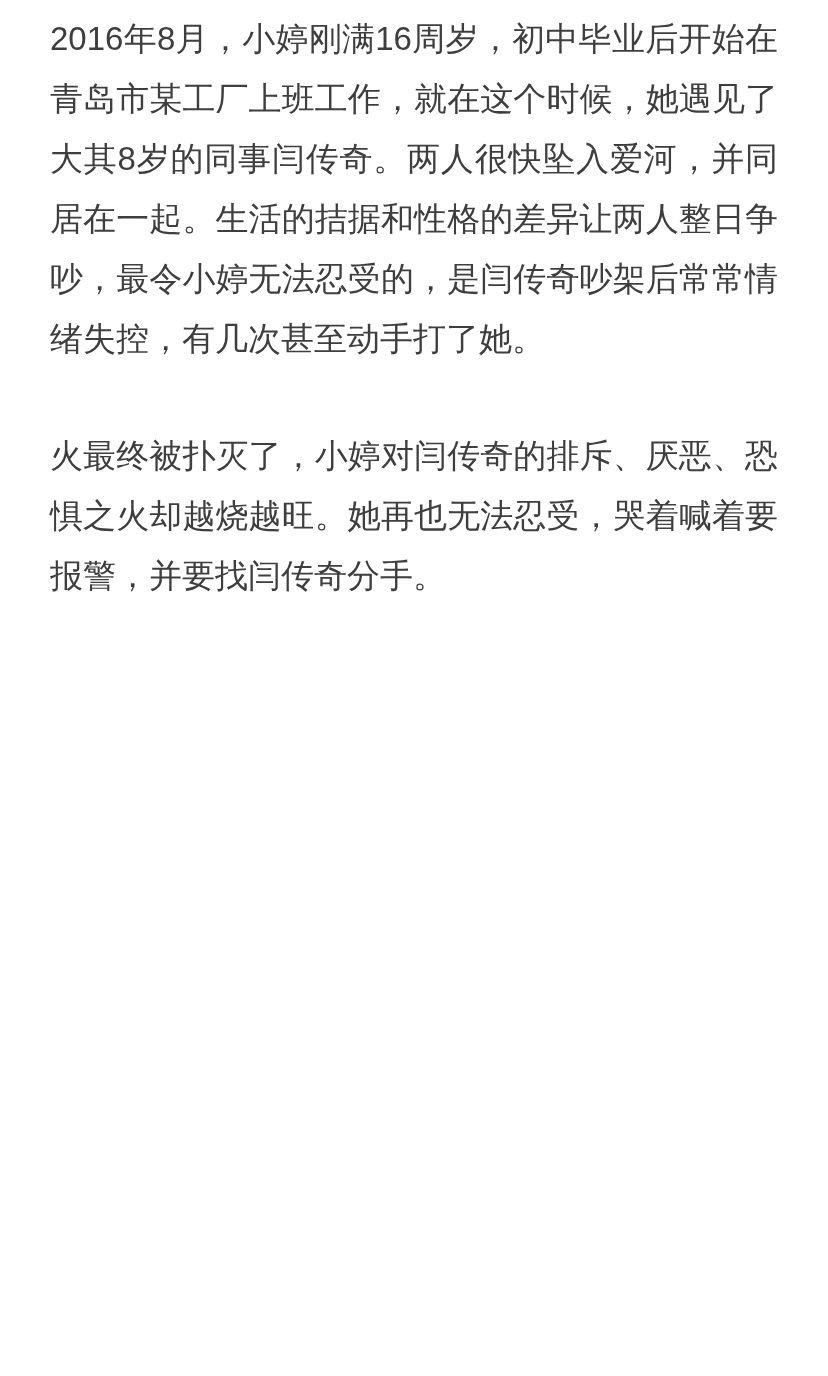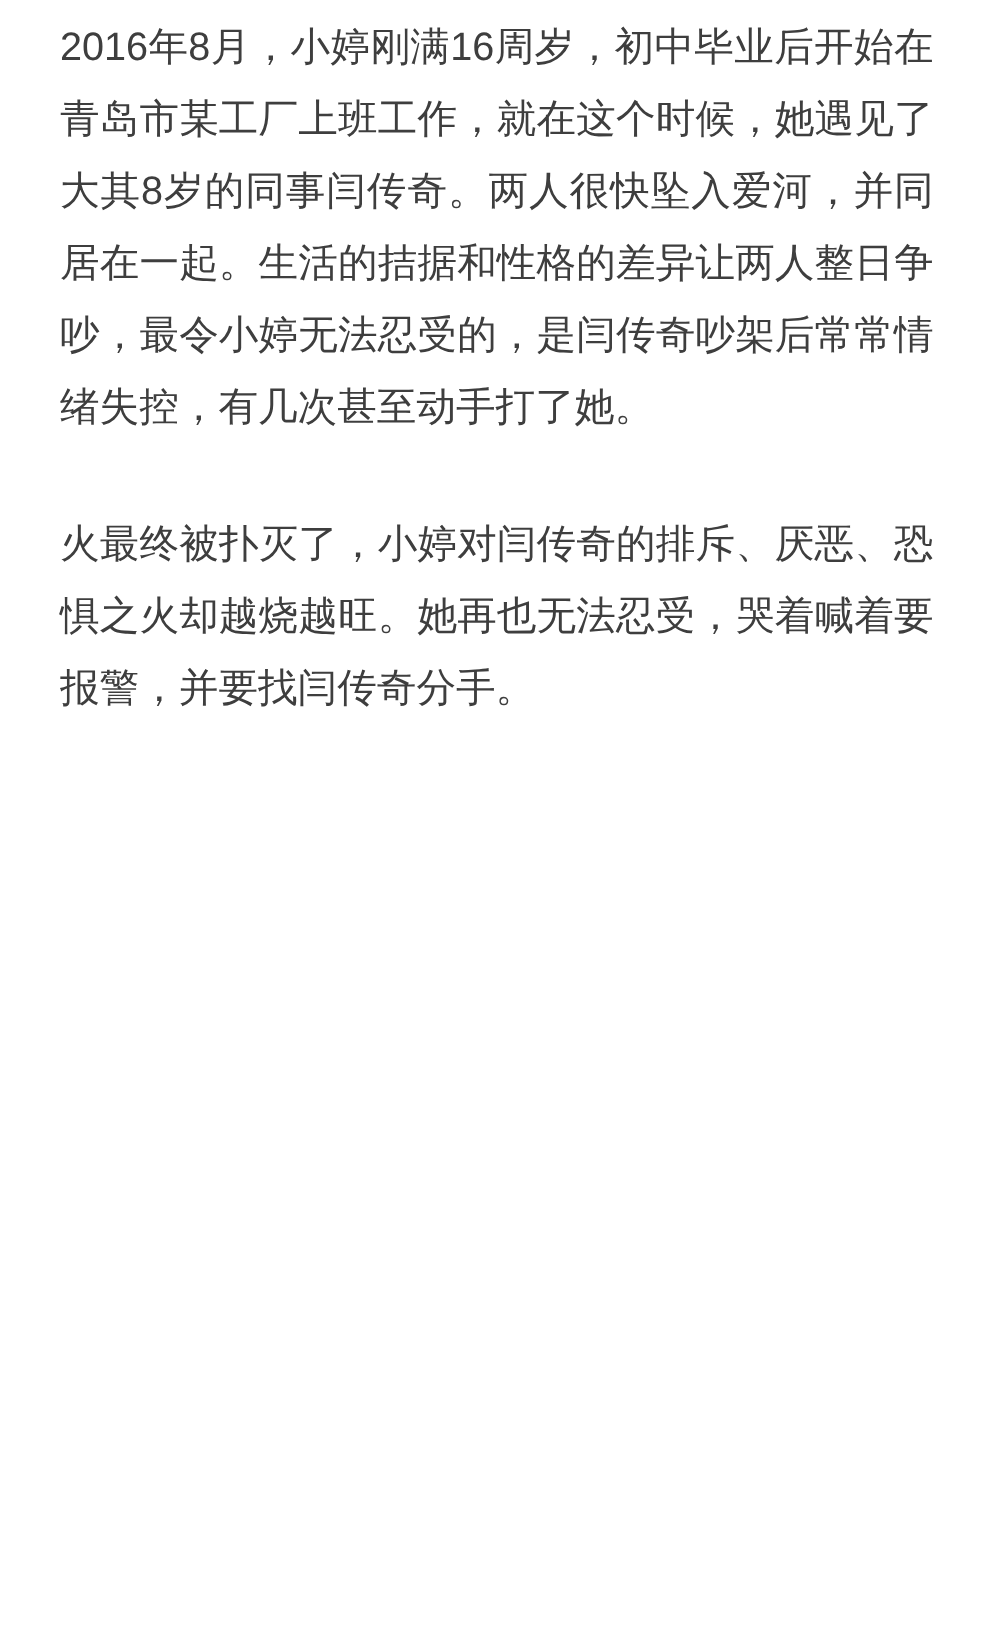--- a/index.html
+++ b/index.html
@@ -26,7 +26,6 @@
   }
   .para:last-child {
     margin-bottom: 0;
-    font-family: Liberation Mono, monospace;
   }
   .hl {
     color: #b62a24;

